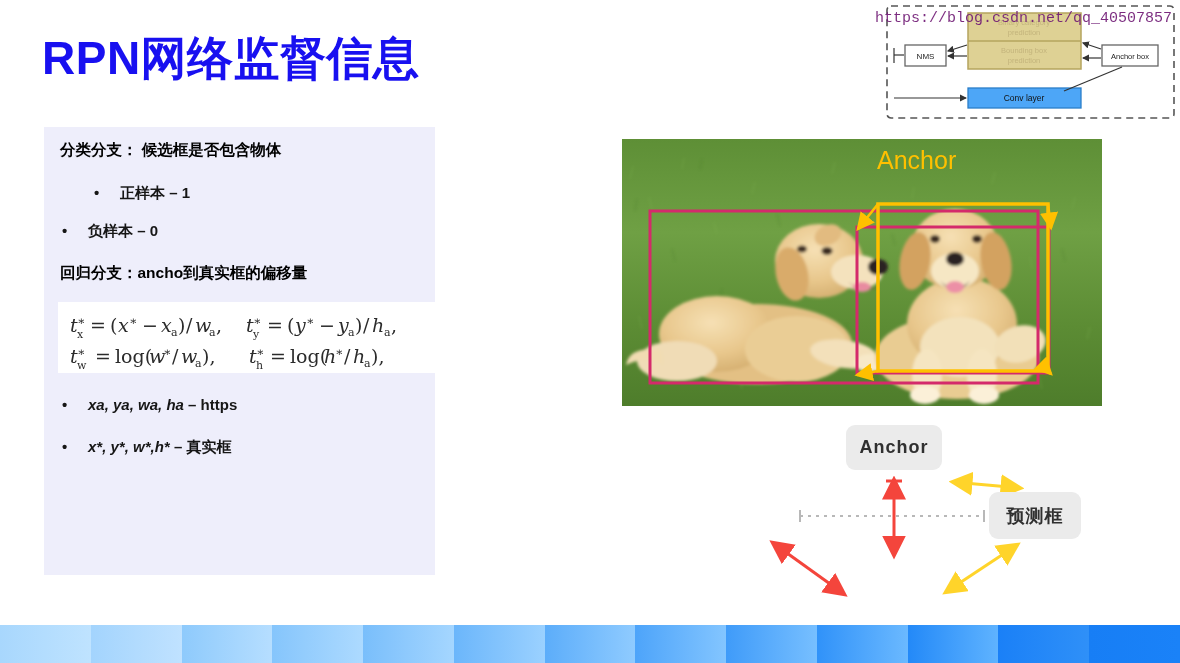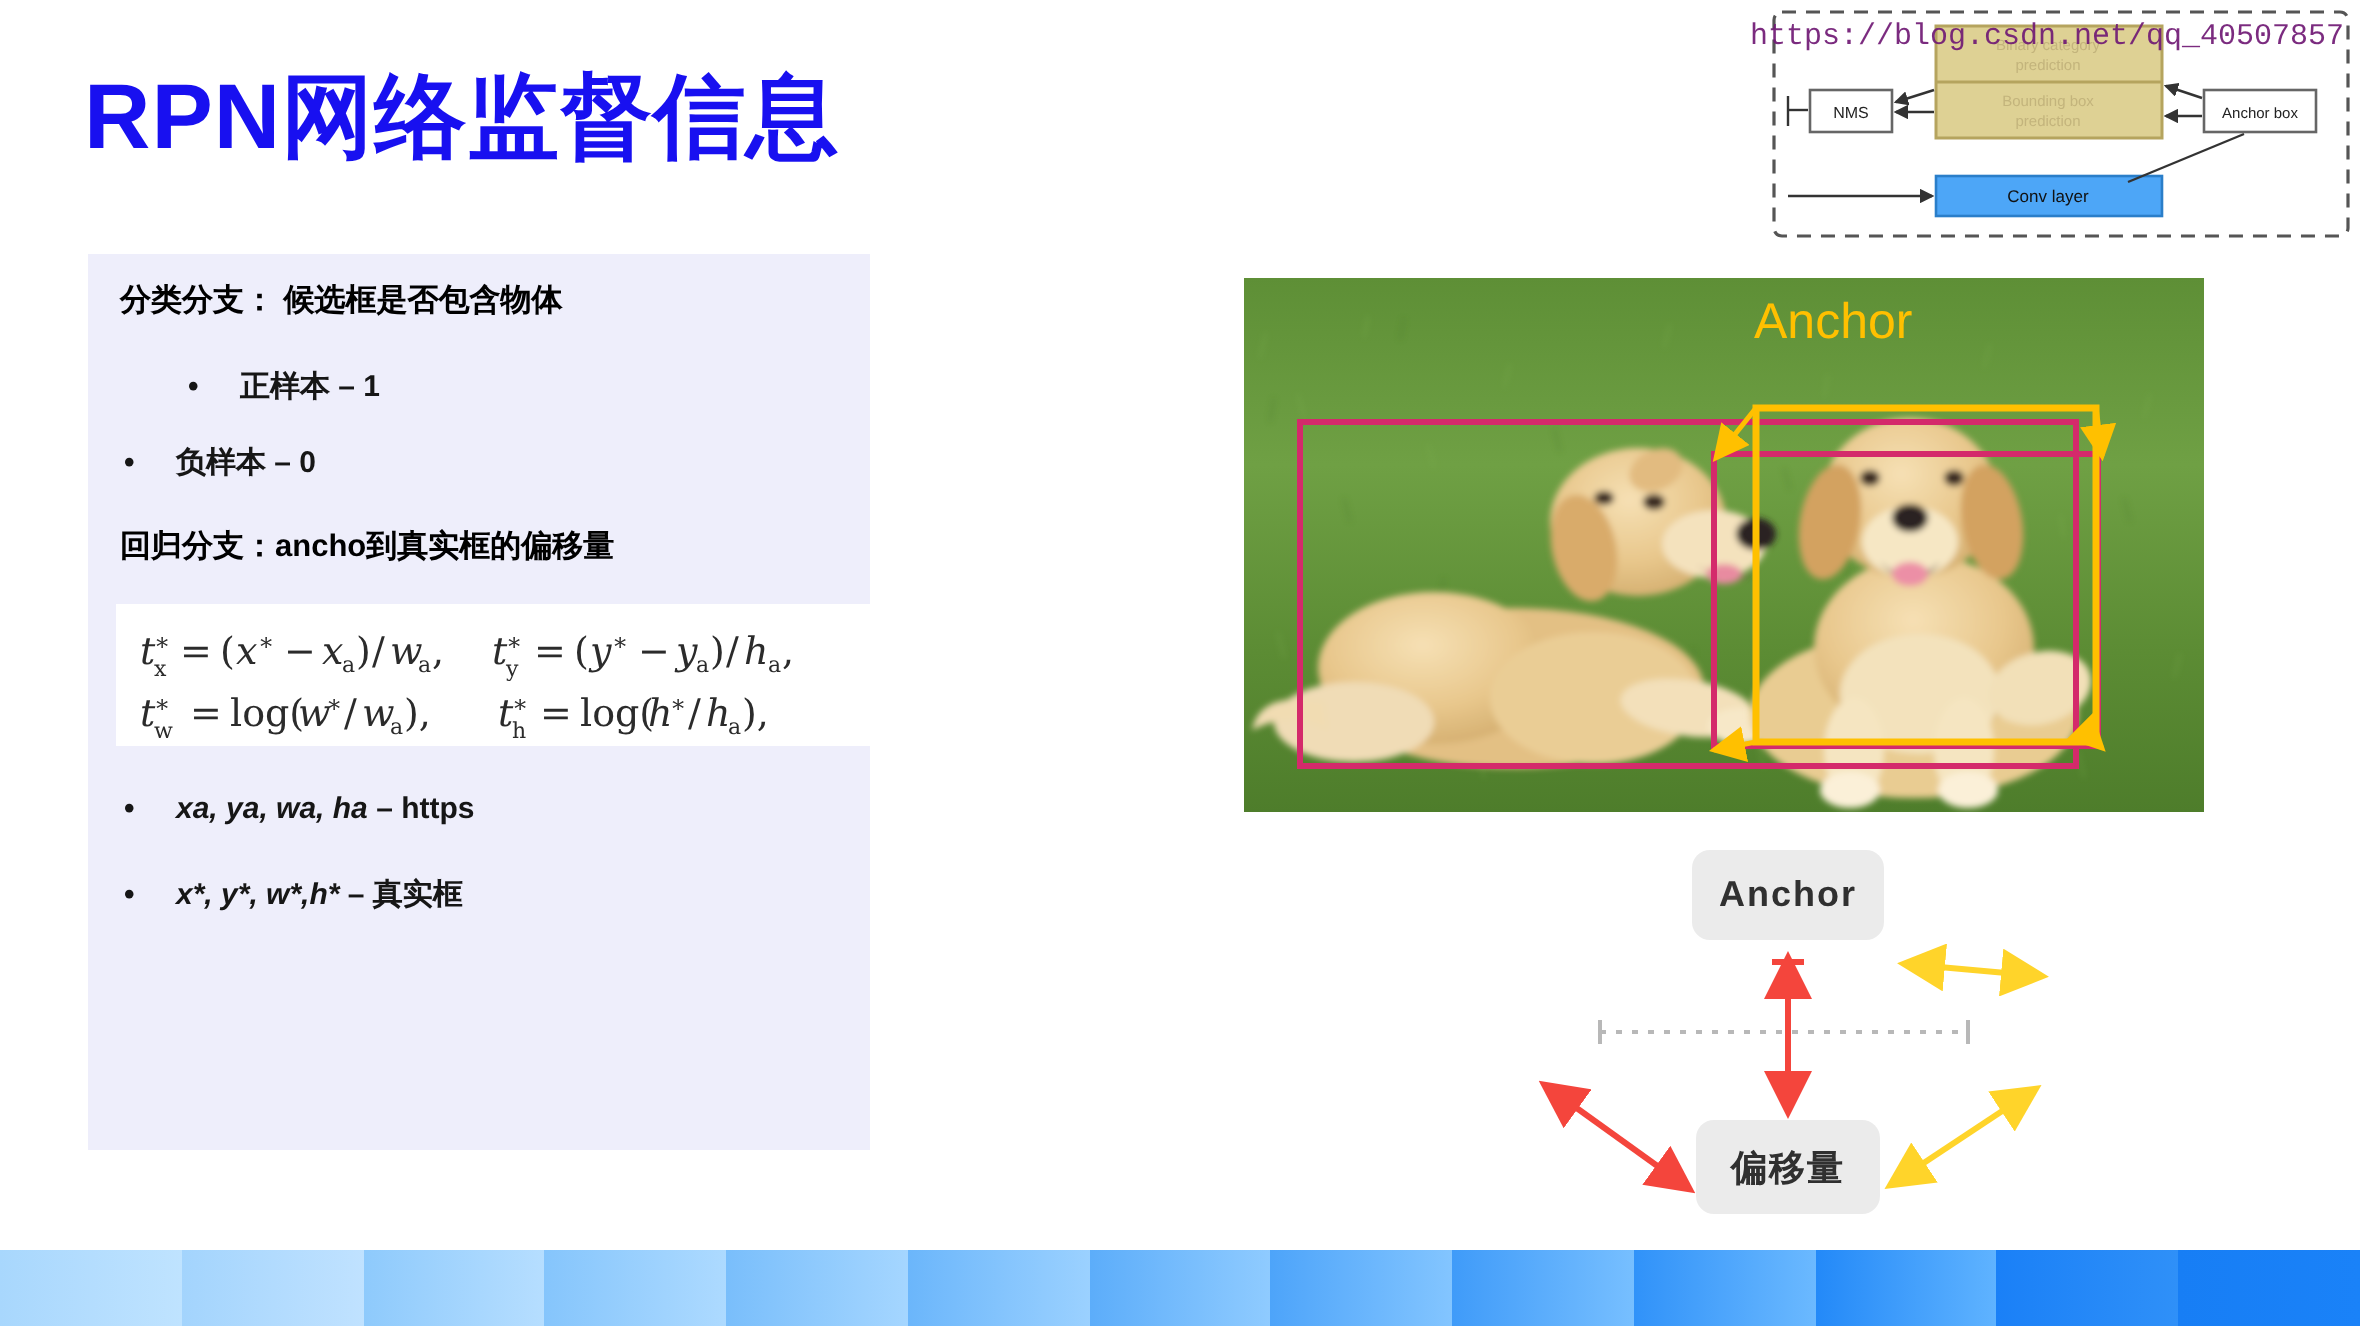--- a/index.html
+++ b/index.html
@@ -453,6 +453,9 @@
   <div class="flow-node node-anchor">
     <span>Anchor</span>
   </div>
+  <div class="flow-node node-pred">
+    <span>预测框</span>
+  </div>
   <div class="flow-node node-offset">
     <span>偏移量</span>
   </div>

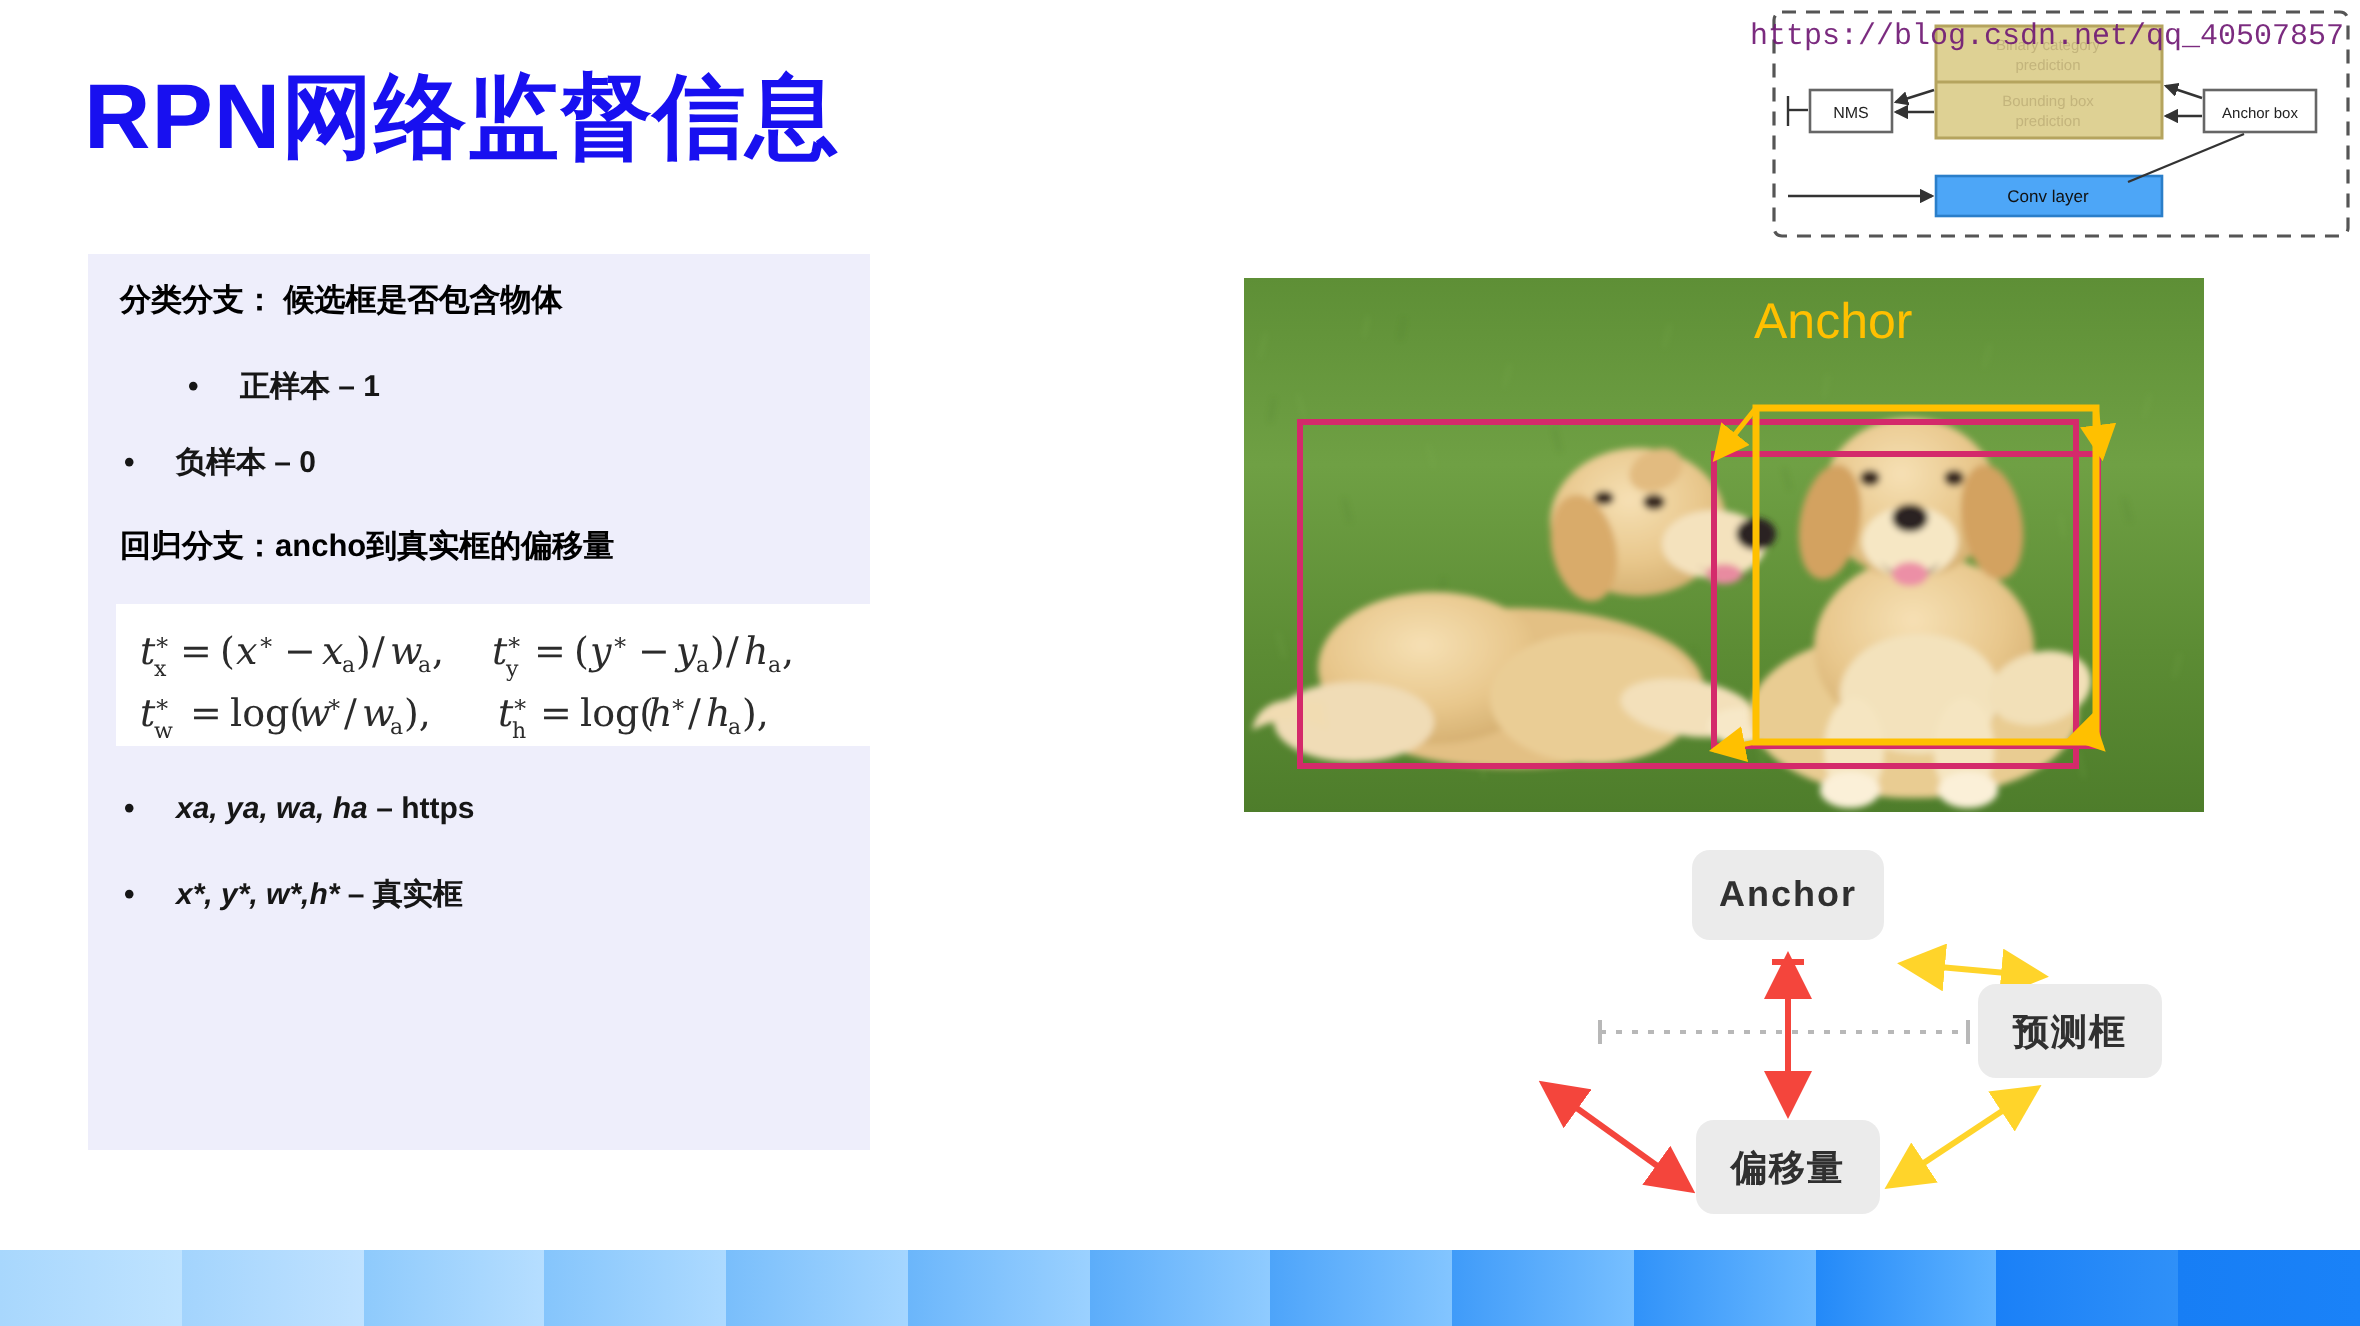--- a/index.html
+++ b/index.html
@@ -456,9 +456,6 @@
   <div class="flow-node node-pred">
     <span>预测框</span>
   </div>
-  <div class="flow-node node-offset">
-    <span>偏移量</span>
-  </div>
 </div>
 
 <div class="footer-bar">

